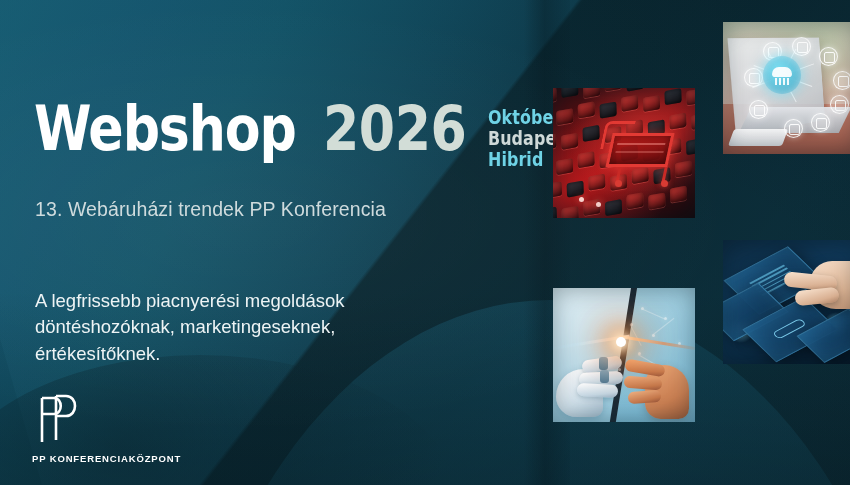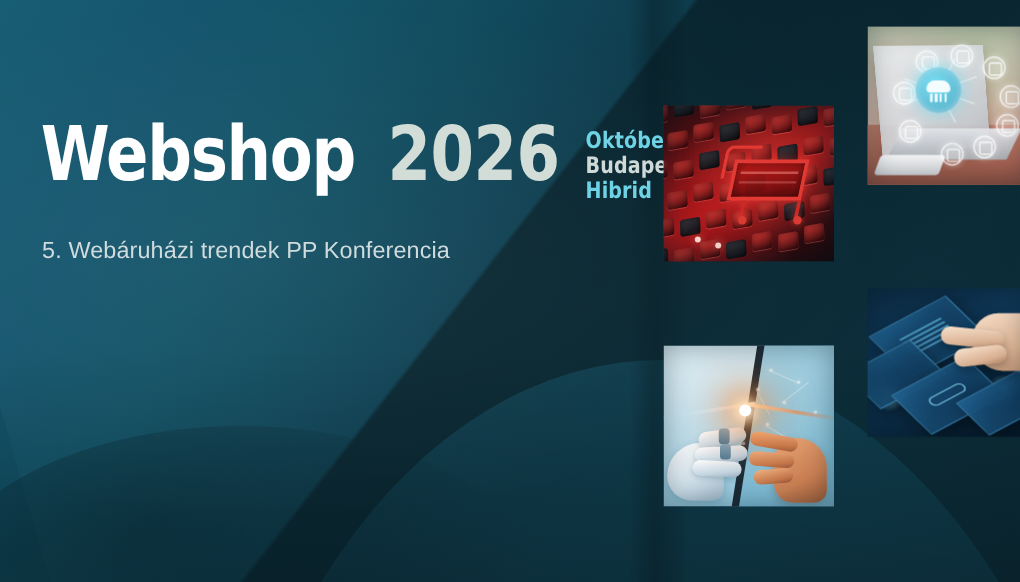--- a/index.html
+++ b/index.html
@@ -401,7 +401,7 @@
       </span>
     </div>
 
-    <div class="subtitle">5. Webáruházi trendek PP Konferencia</div>
+    <div class="subtitle">13. Webáruházi trendek PP Konferencia</div>
 
   </div>
 

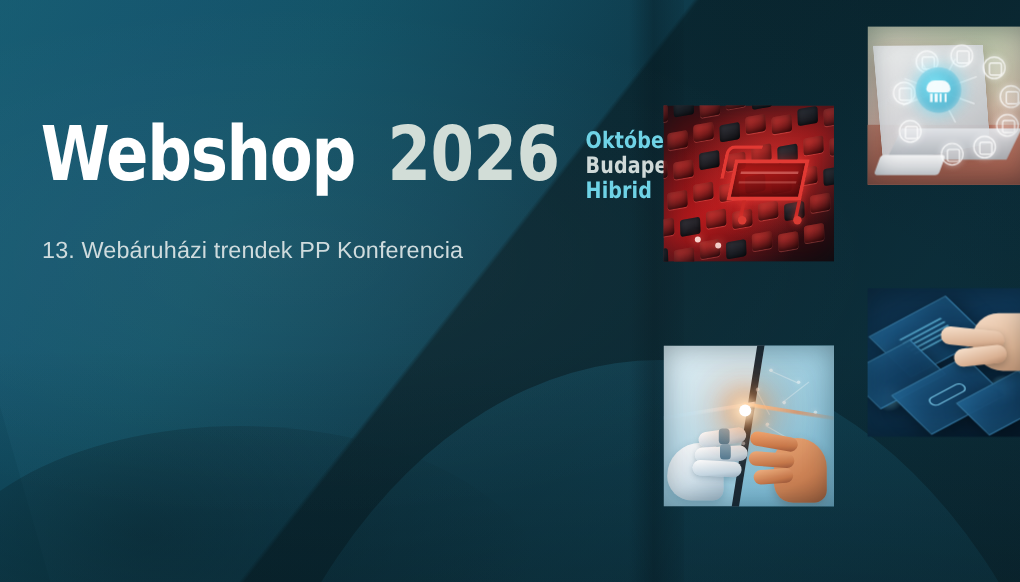--- a/index.html
+++ b/index.html
@@ -402,6 +402,7 @@
     </div>
 
     <div class="subtitle">13. Webáruházi trendek PP Konferencia</div>
+    <div class="lead">A legfrissebb piacnyerési megoldások döntéshozóknak, marketingeseknek, értékesítőknek.</div>
 
   </div>
 

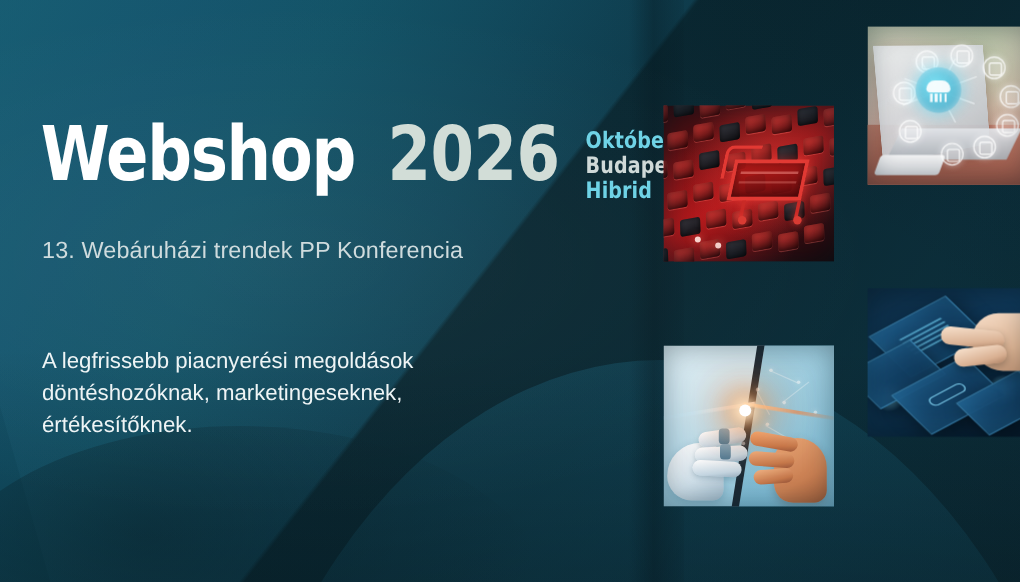--- a/index.html
+++ b/index.html
@@ -404,6 +404,17 @@
     <div class="subtitle">13. Webáruházi trendek PP Konferencia</div>
     <div class="lead">A legfrissebb piacnyerési megoldások döntéshozóknak, marketingeseknek, értékesítőknek.</div>
 
+    <div class="logo">
+      <svg class="logo-mark" width="56" height="54" viewBox="0 0 56 54">
+        <g fill="none" stroke="#ffffff" stroke-width="2.6">
+          <path d="M10 6 L10 50"></path>
+          <path d="M10 6 L22 6 C31 6 31 22 22 22 L10 22"></path>
+          <path d="M24 4 L24 48"></path>
+          <path d="M24 4 L34 4 C46 4 46 24 34 24 L24 24"></path>
+        </g>
+      </svg>
+      <div class="logo-text">PP KONFERENCIAKÖZPONT</div>
+    </div>
   </div>
 
   <div class="tile" id="tile-piac">

